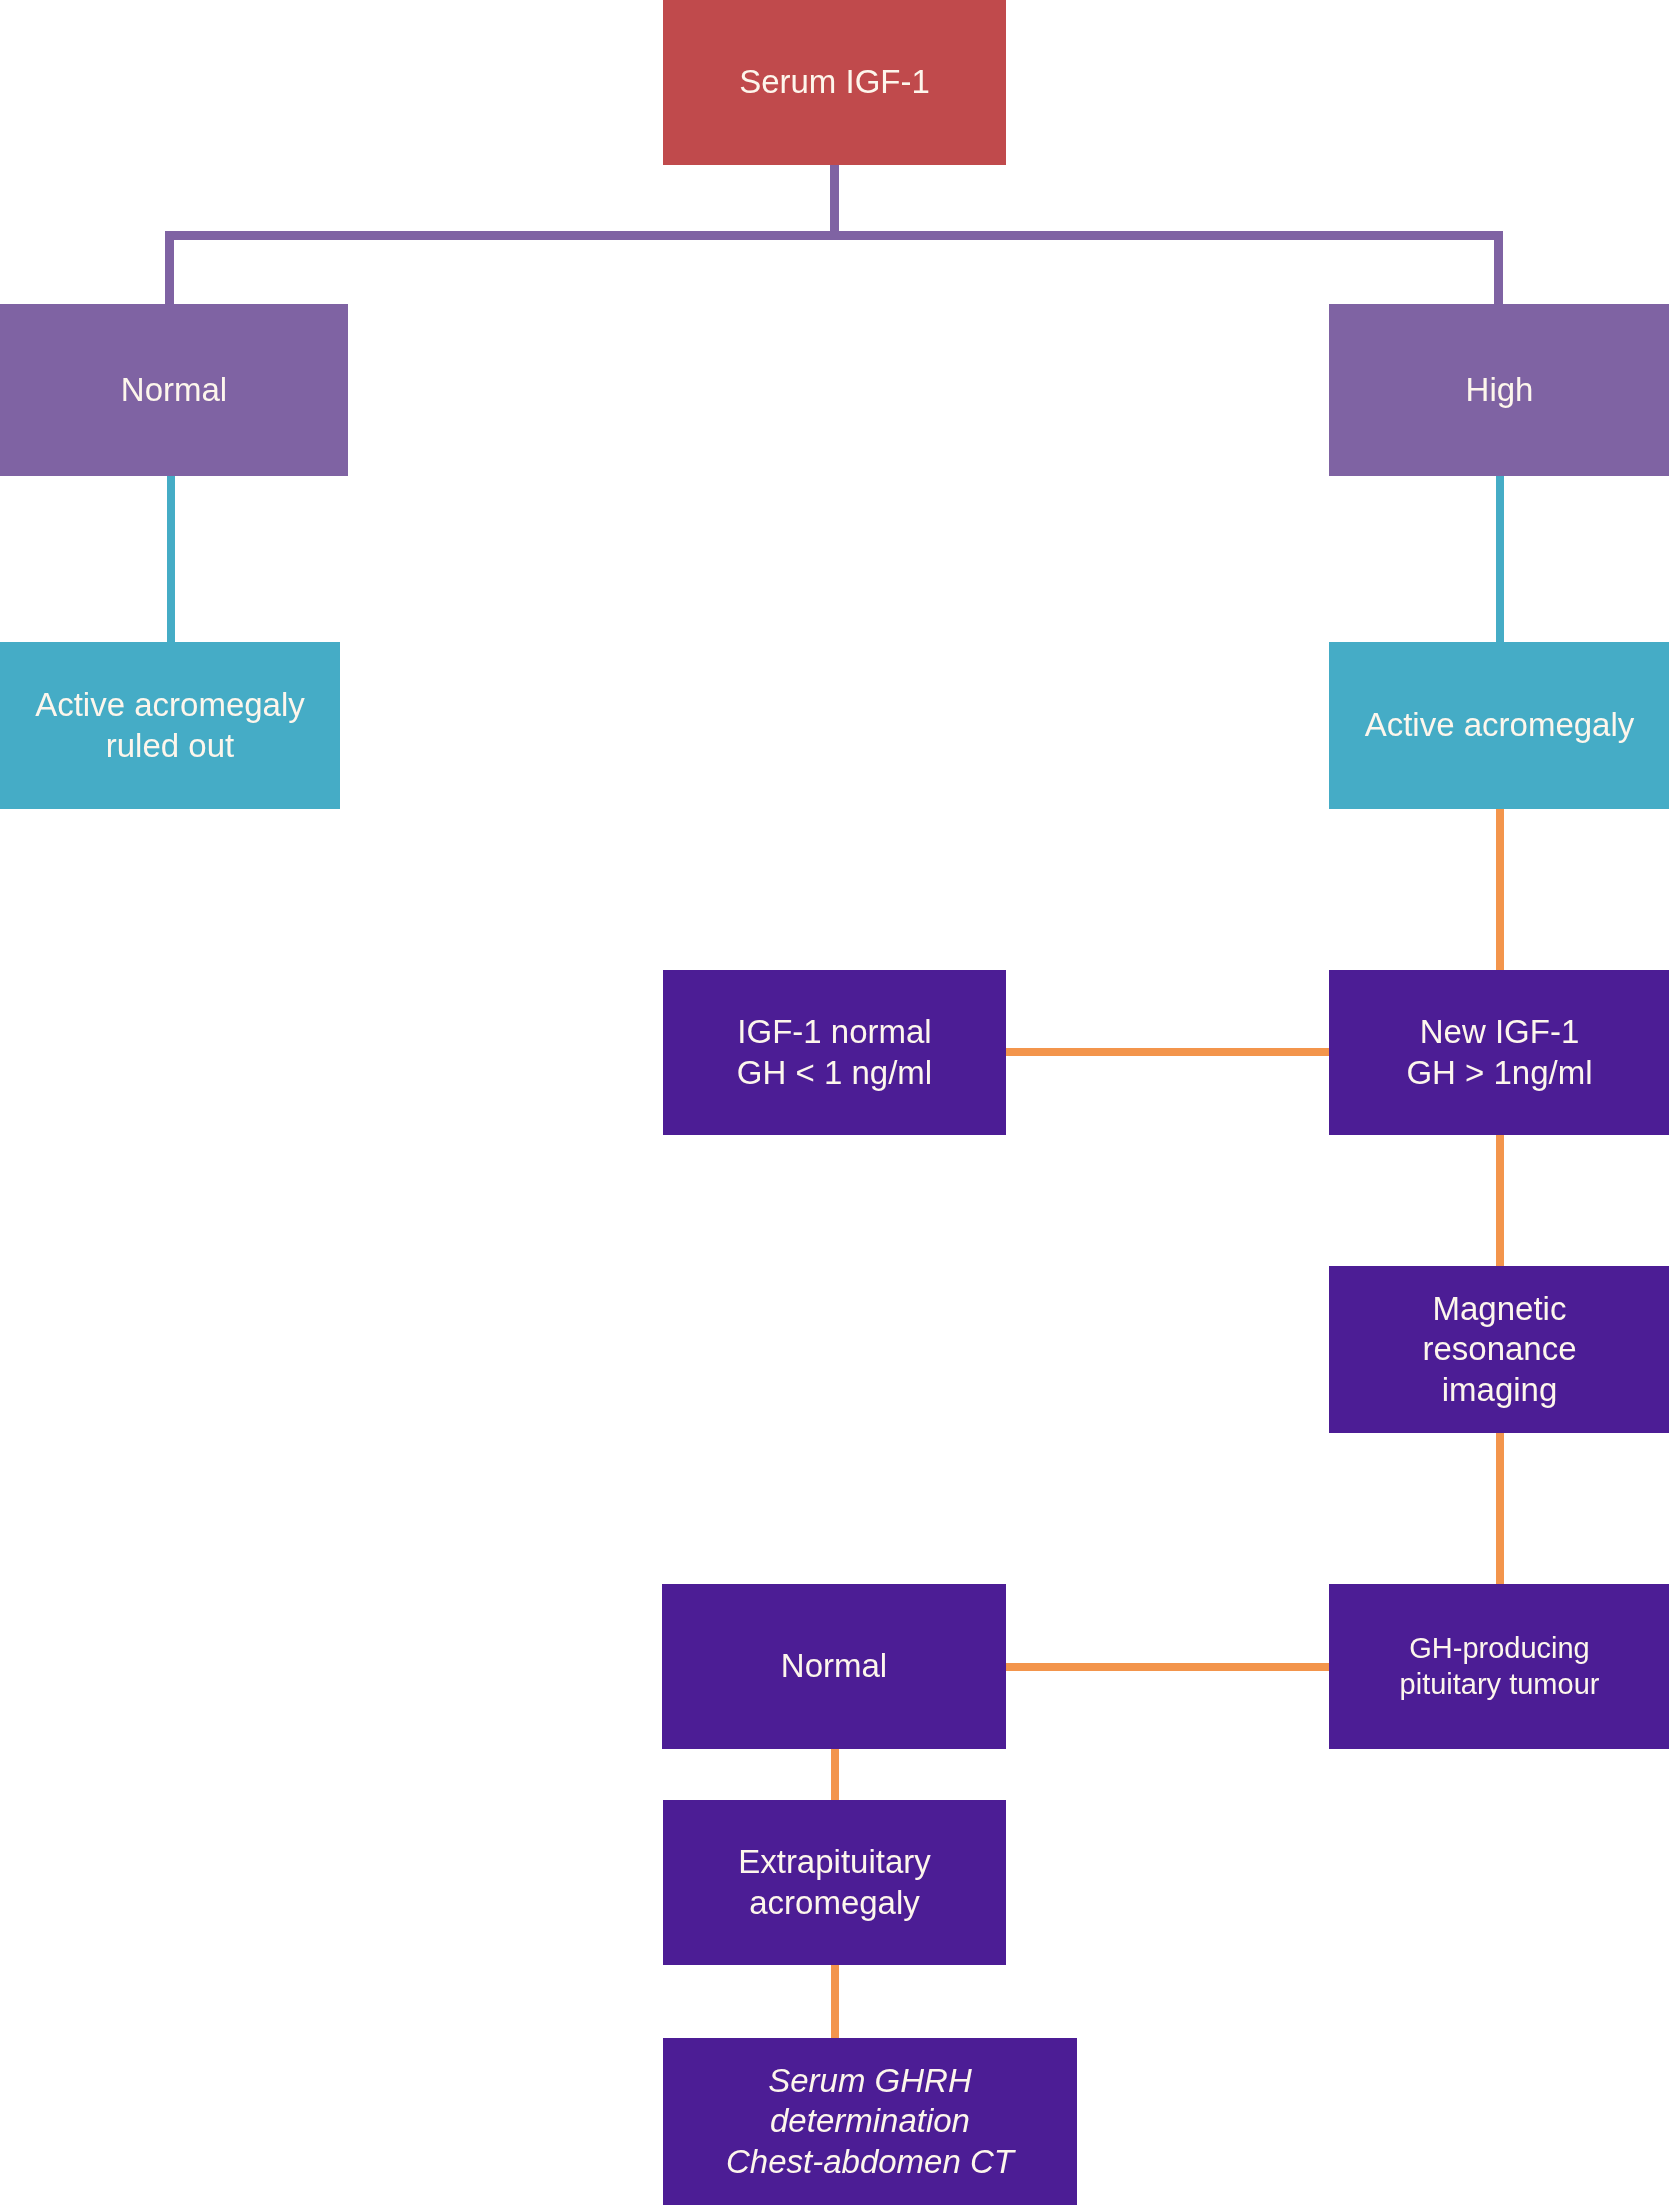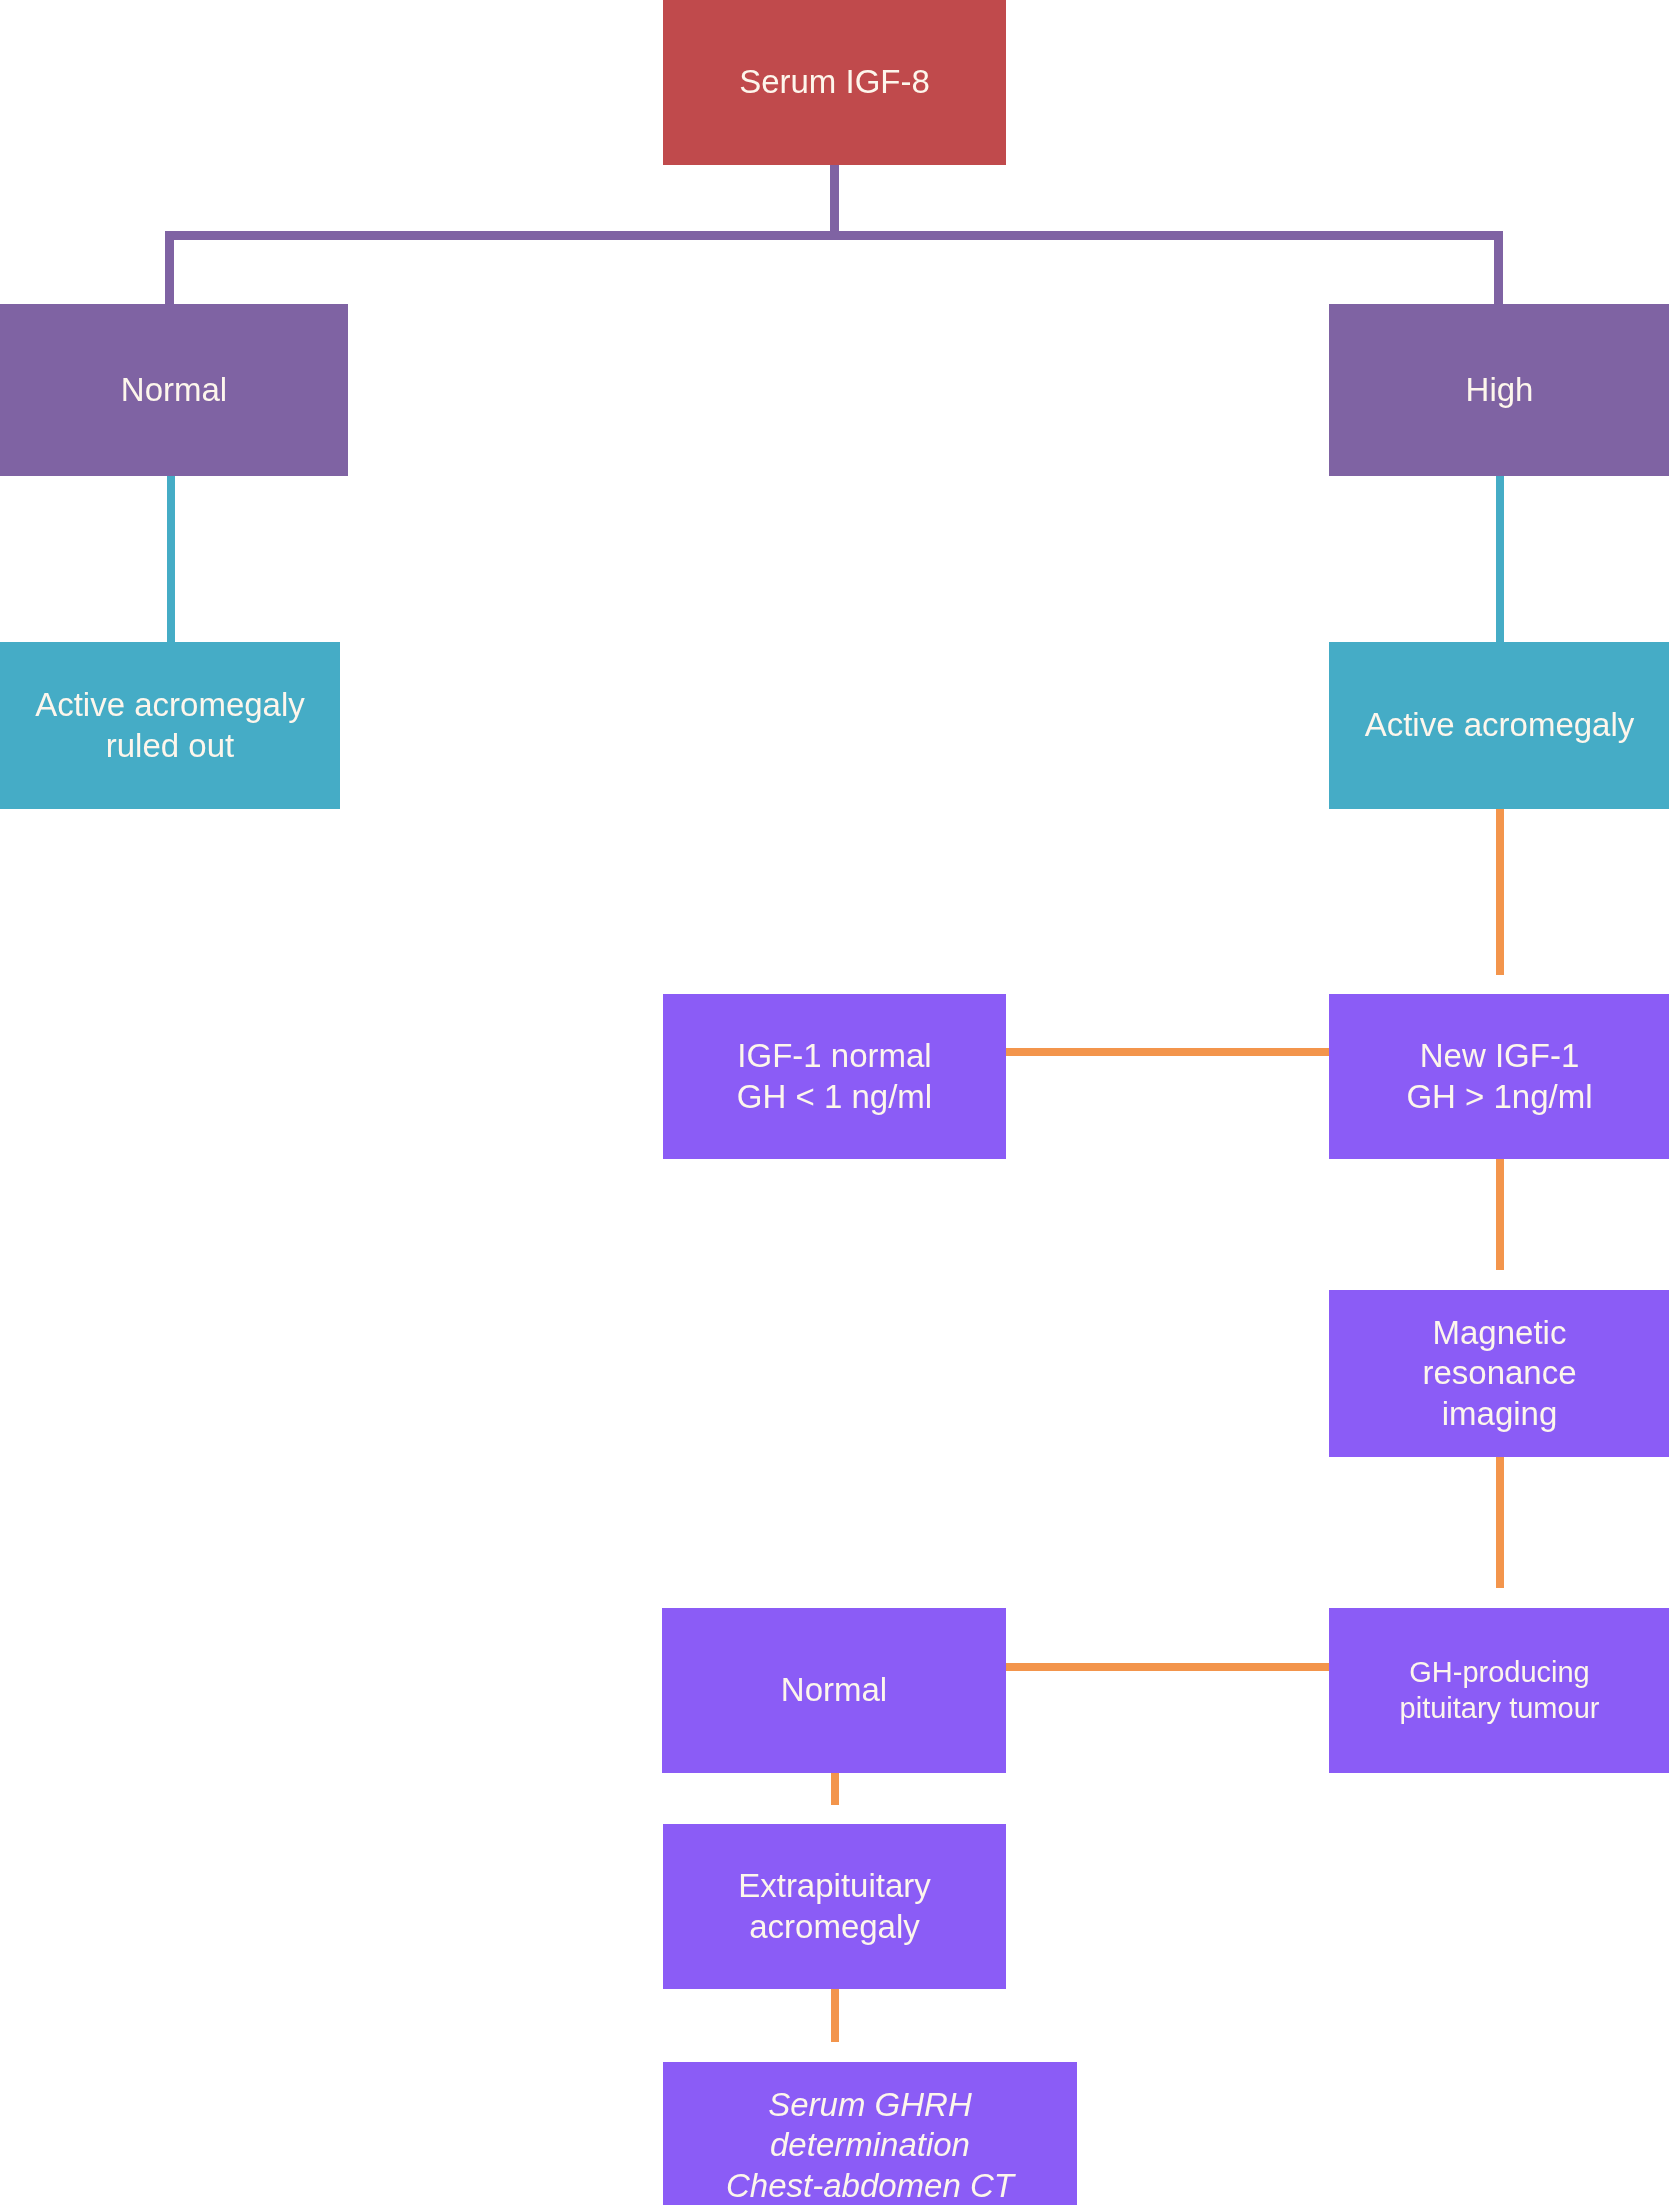--- a/index.html
+++ b/index.html
@@ -69,7 +69,7 @@
 
   <div class="conn orange" style="left:831px; top:1961px; width:7.8px; height:81px;"></div>
 
-  <div class="node red" style="left:663px; top:0px; width:343px; height:165px; font-size:33px;">Serum IGF-8</div>
+  <div class="node red" style="left:663px; top:0px; width:343px; height:165px; font-size:33px;">Serum IGF-1</div>
 
   <div class="node purple" style="left:0px; top:304px; width:348px; height:172px; font-size:33px;">Normal</div>
 

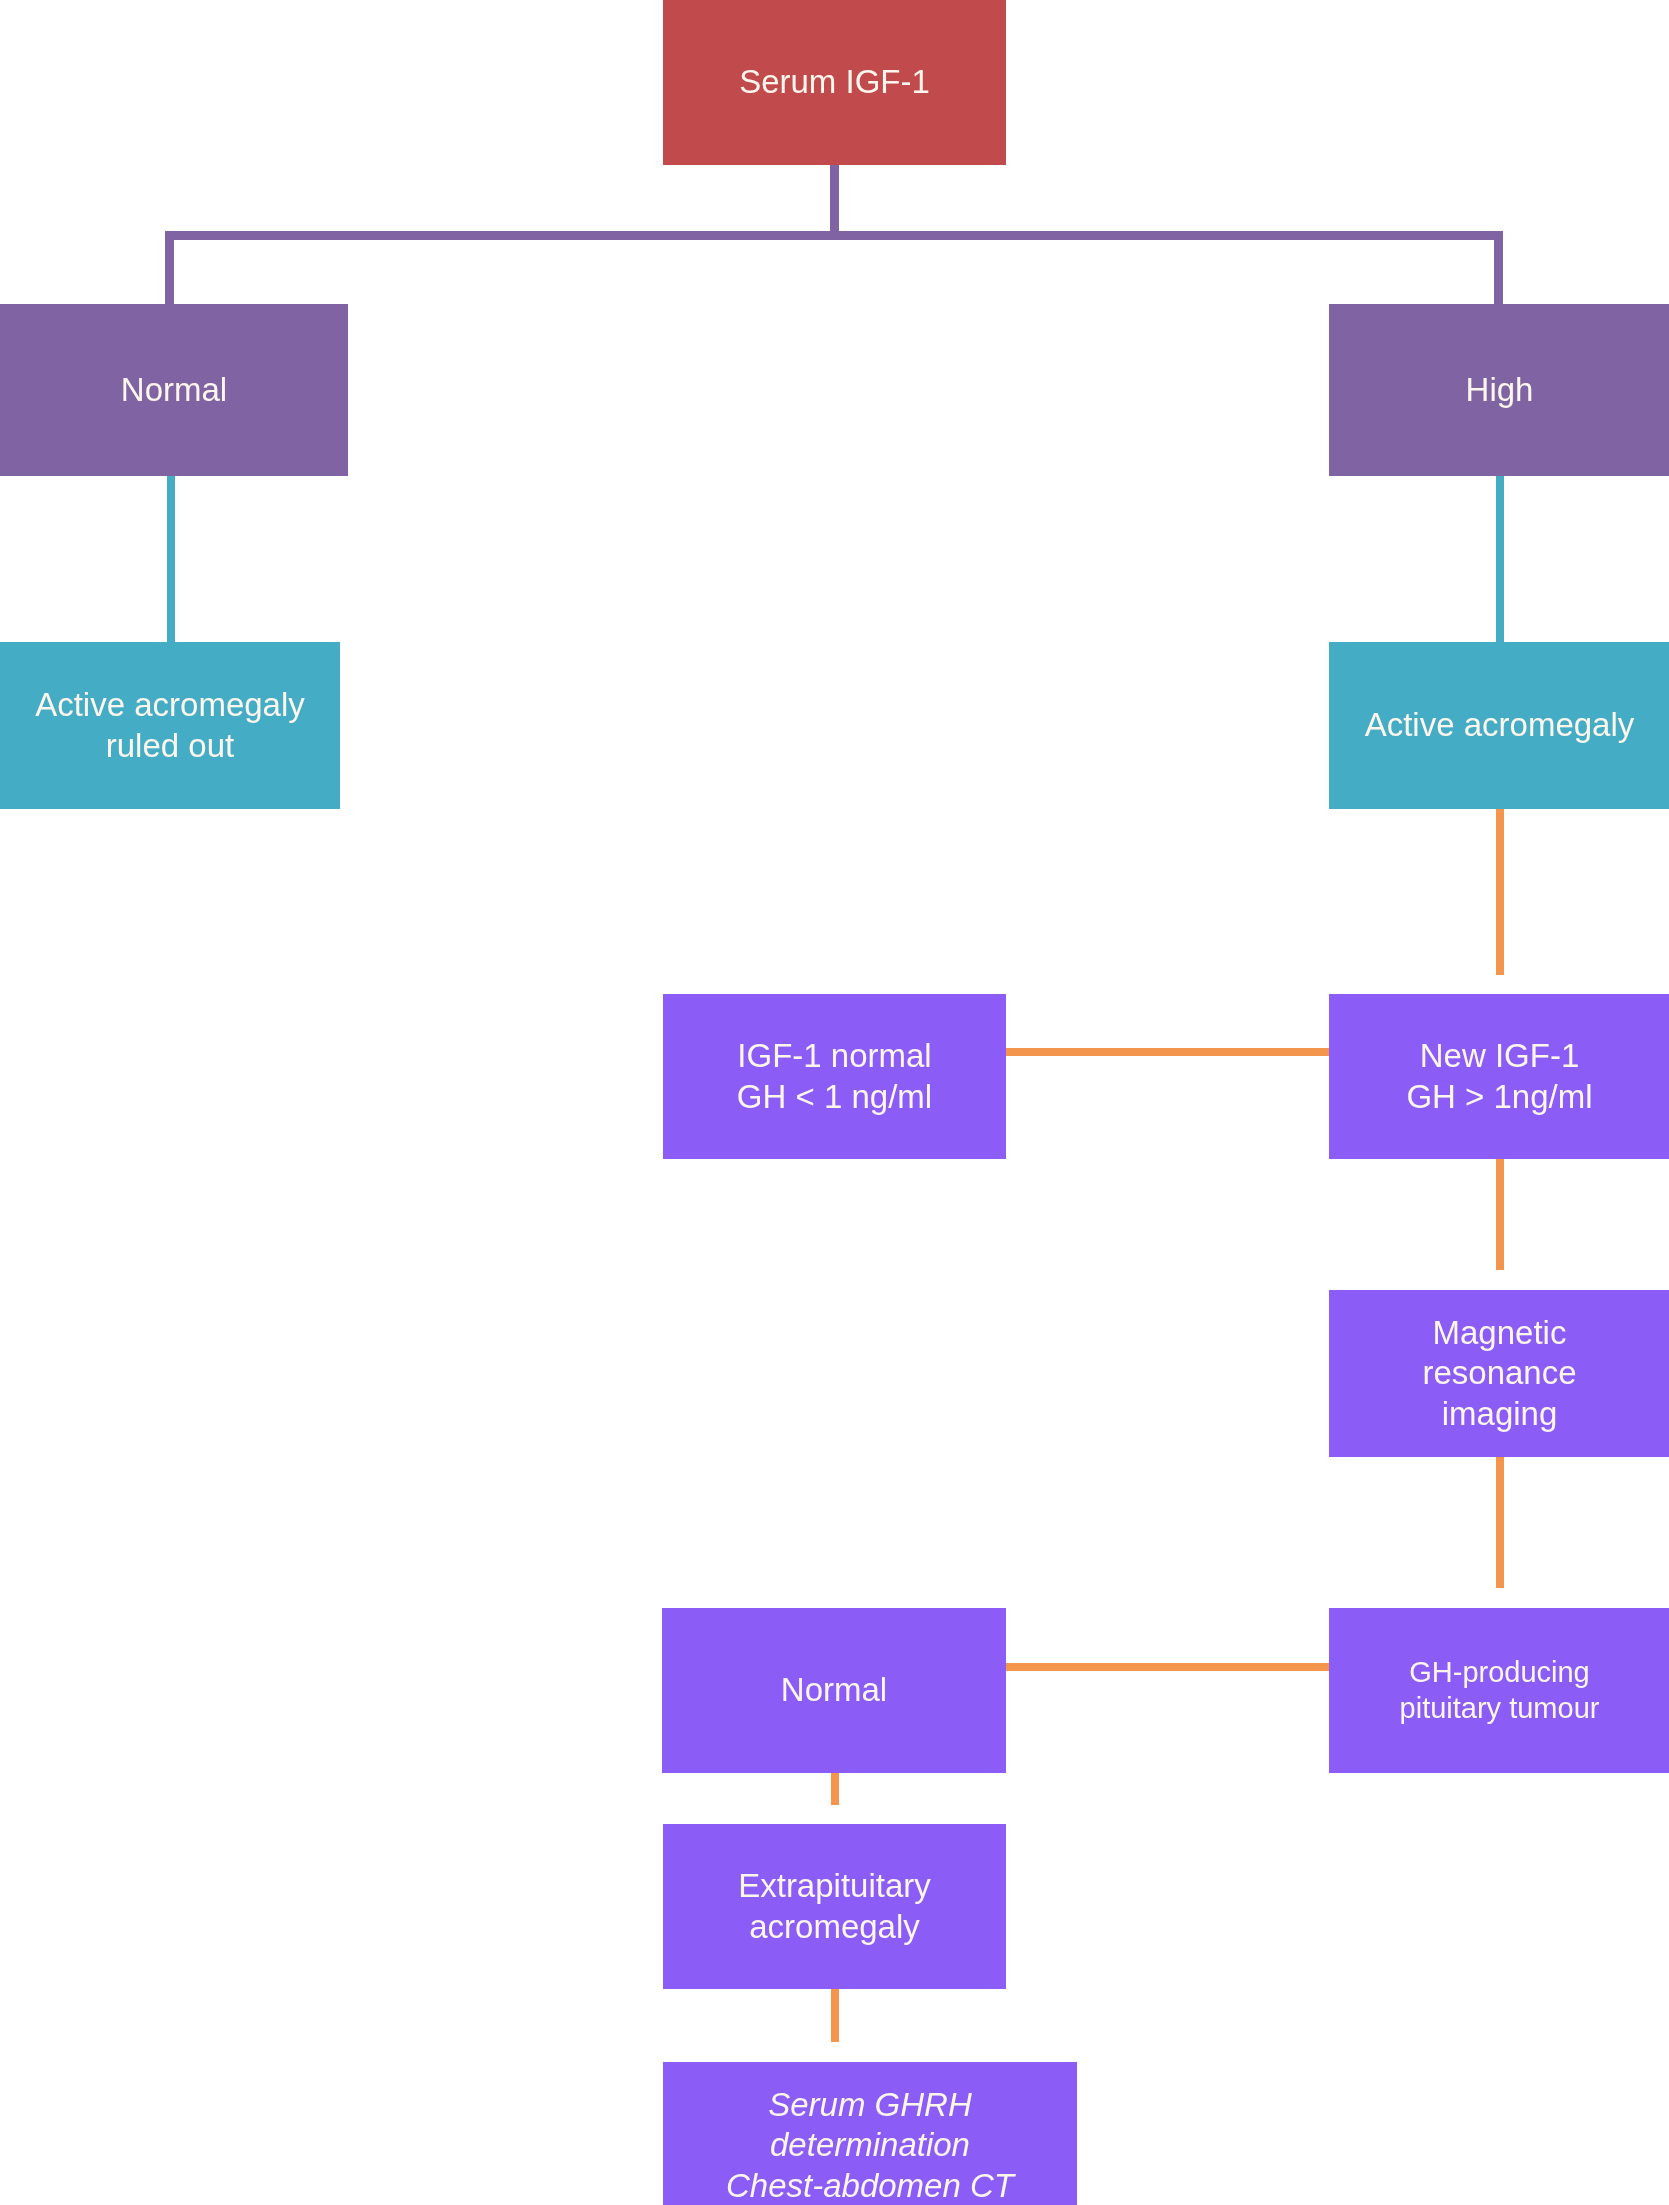--- a/index.html
+++ b/index.html
@@ -31,7 +31,7 @@
   .node.red    { background: #c04a4c; }
   .node.purple { background: #7f63a3; }
   .node.teal   { background: #45acc6; }
-  .node.orange { background: #8b5cf6; margin-top: 24px; }
+  .node.orange { background: #4c1d95; }
 
   .conn {
     position: absolute;

